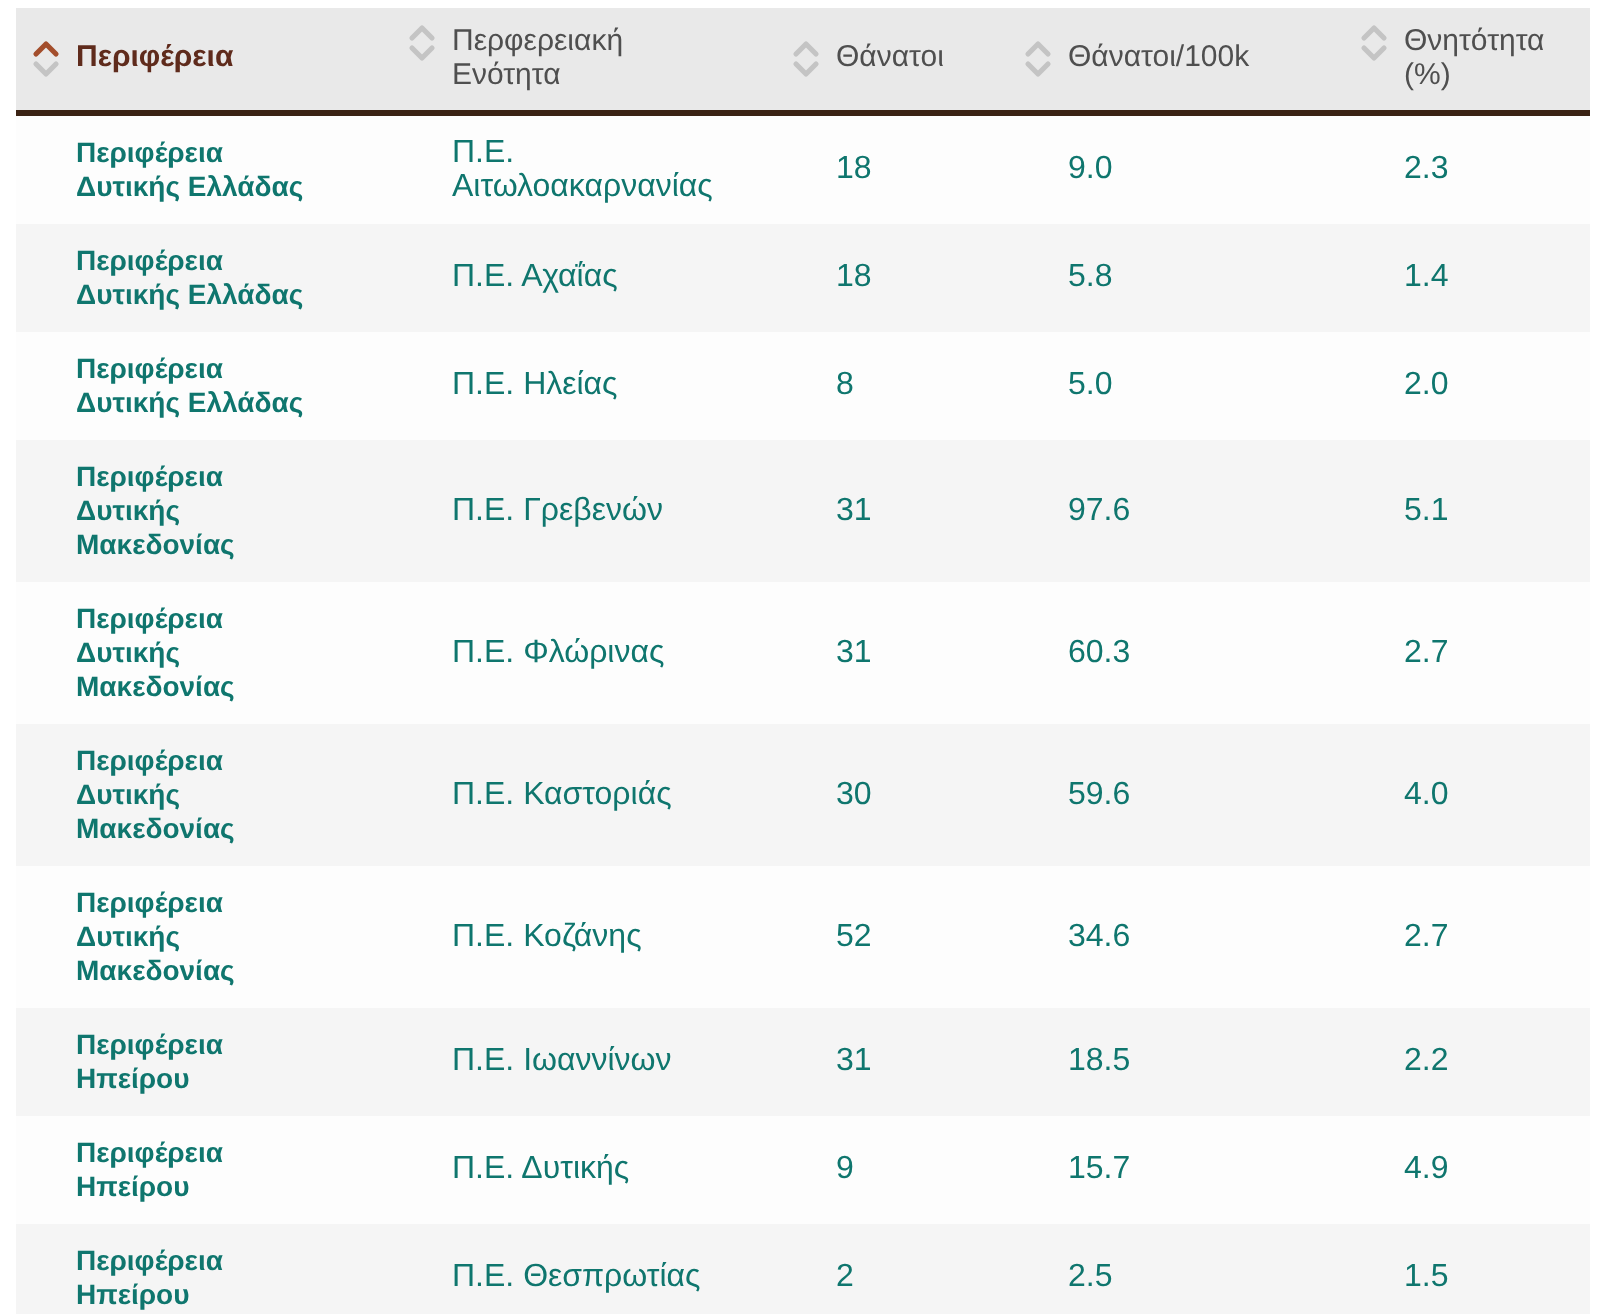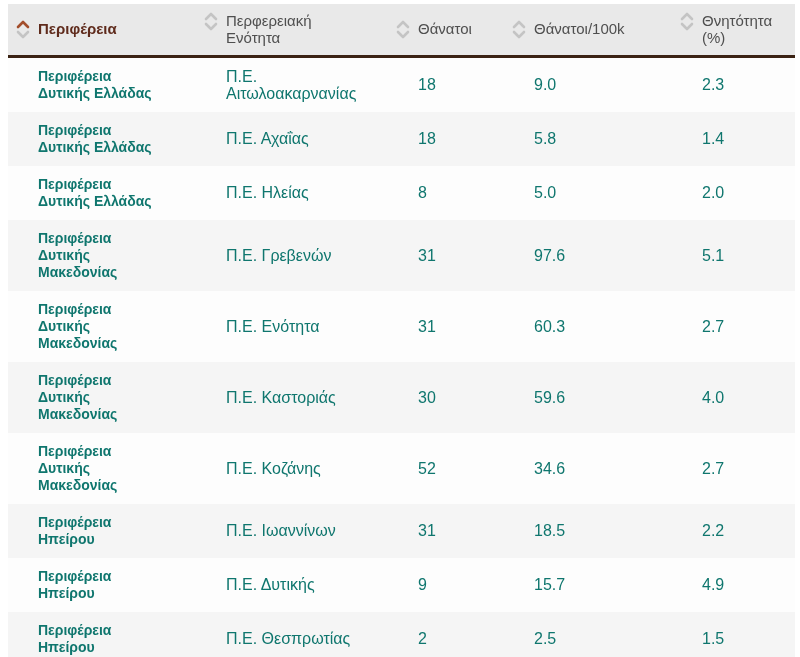--- a/index.html
+++ b/index.html
@@ -184,7 +184,7 @@
       </tr>
       <tr>
         <td class="region-cell"><span>Περιφέρεια Δυτικής Μακεδονίας</span></td>
-        <td class="unit-cell"><span>Π.Ε. Ενότητα</span></td>
+        <td class="unit-cell"><span>Π.Ε. Φλώρινας</span></td>
         <td><span>31</span></td>
         <td><span>60.3</span></td>
         <td><span>2.7</span></td>

